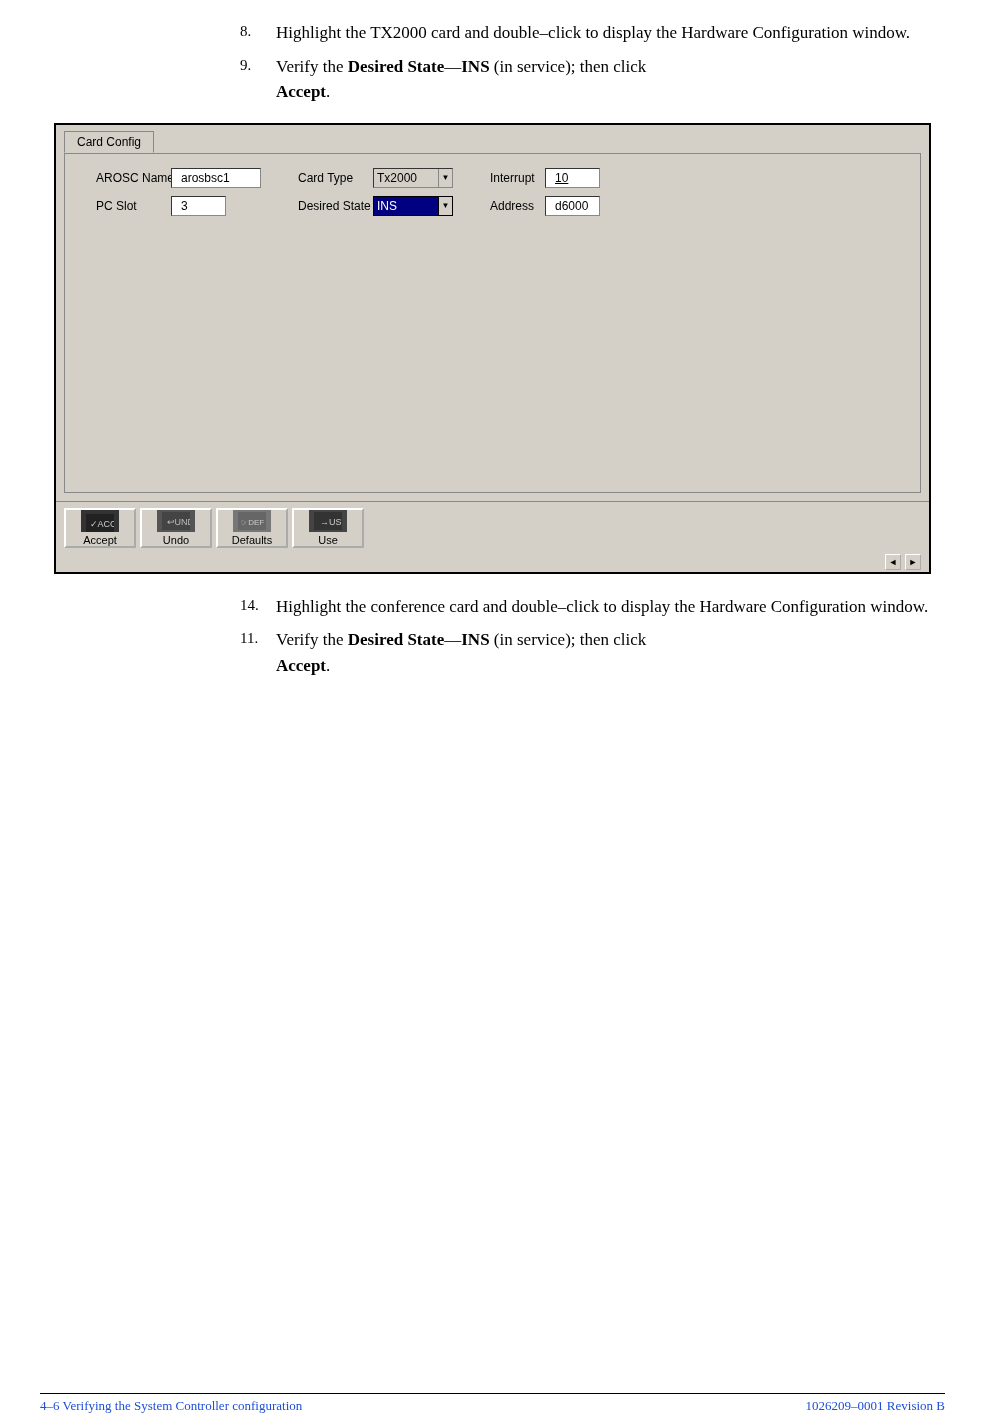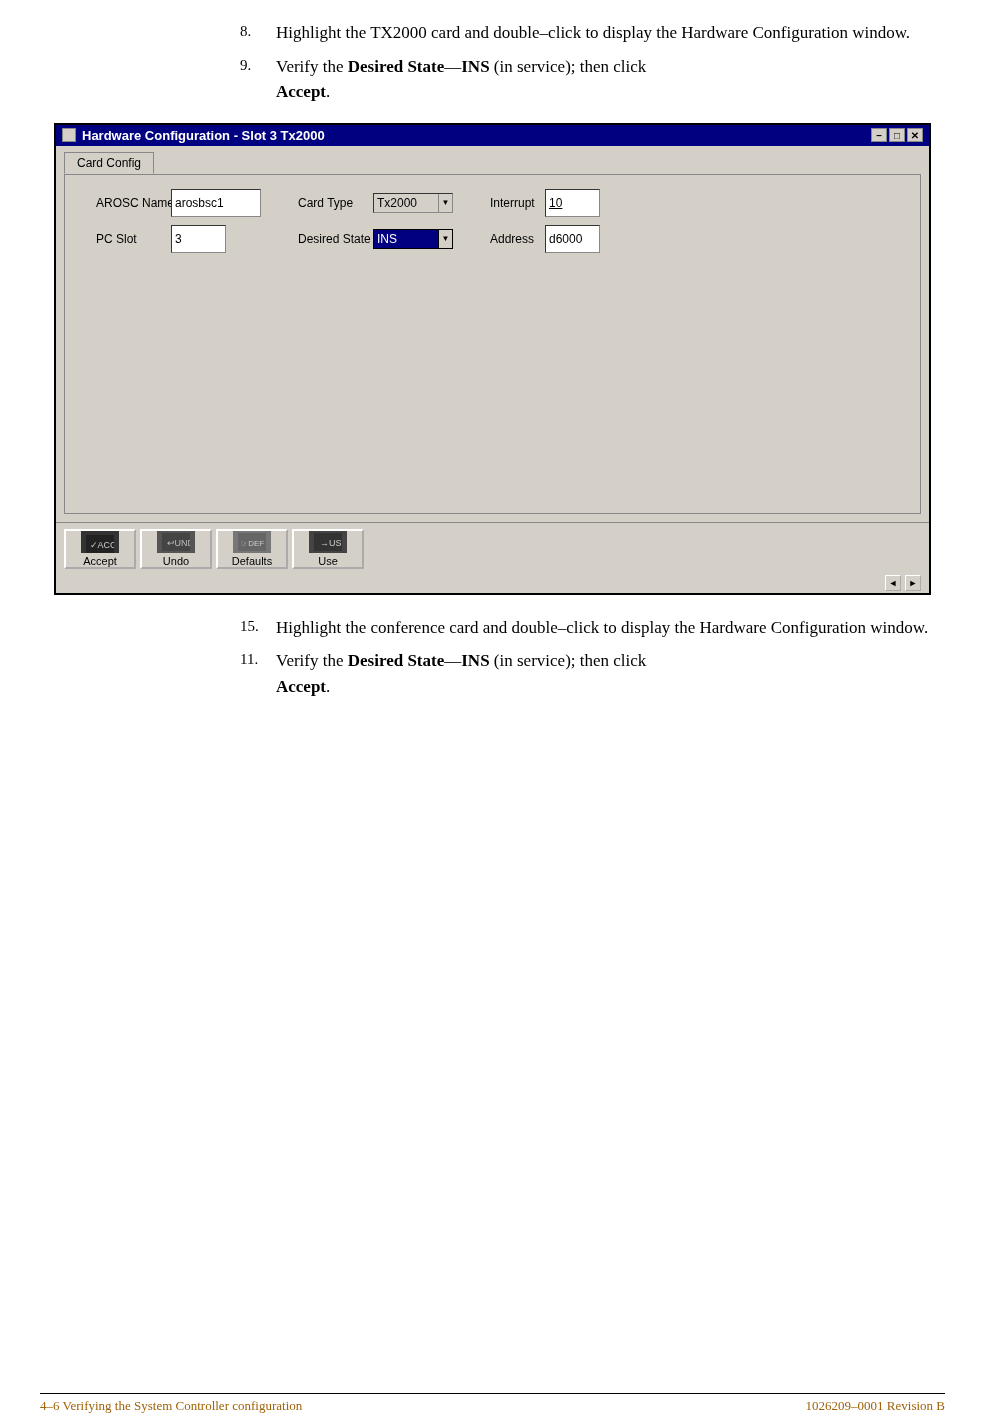--- a/index.html
+++ b/index.html
@@ -322,17 +322,6 @@
   </div>
 
   <div class="hw-window">
-    <div class="hw-titlebar">
-      <div class="titlebar-title">
-        <span class="titlebar-icon"></span>
-        <span>Hardware Configuration - Slot 3 Tx2000</span>
-      </div>
-      <div class="titlebar-buttons">
-        <div class="titlebar-btn">–</div>
-        <div class="titlebar-btn">□</div>
-        <div class="titlebar-btn">✕</div>
-      </div>
-    </div>
 
     <div class="hw-body">
 

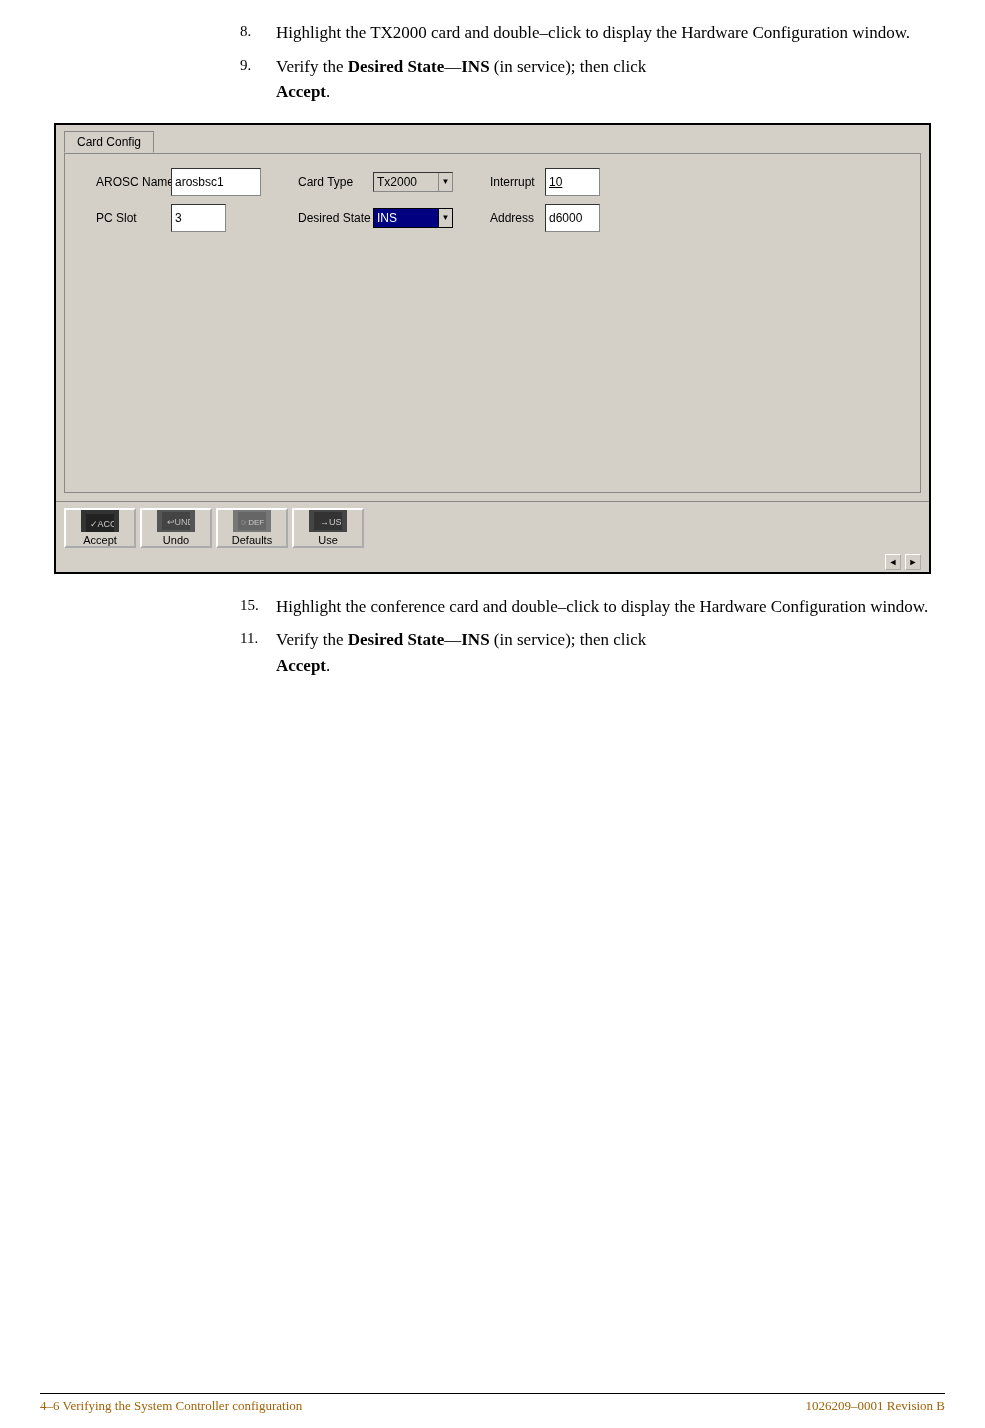--- a/index.html
+++ b/index.html
@@ -148,10 +148,10 @@
     .field-input {
       background: #ffffff;
       border: 1px inset #888;
-      padding: 1px 3px;
-      font-family: Arial, sans-serif;
-      font-size: 12px;
-      height: 28px;
+      padding: 1px 9px;
+      font-family: Arial, sans-serif;
+      font-size: 12px;
+      height: 20px;
     }
 
     

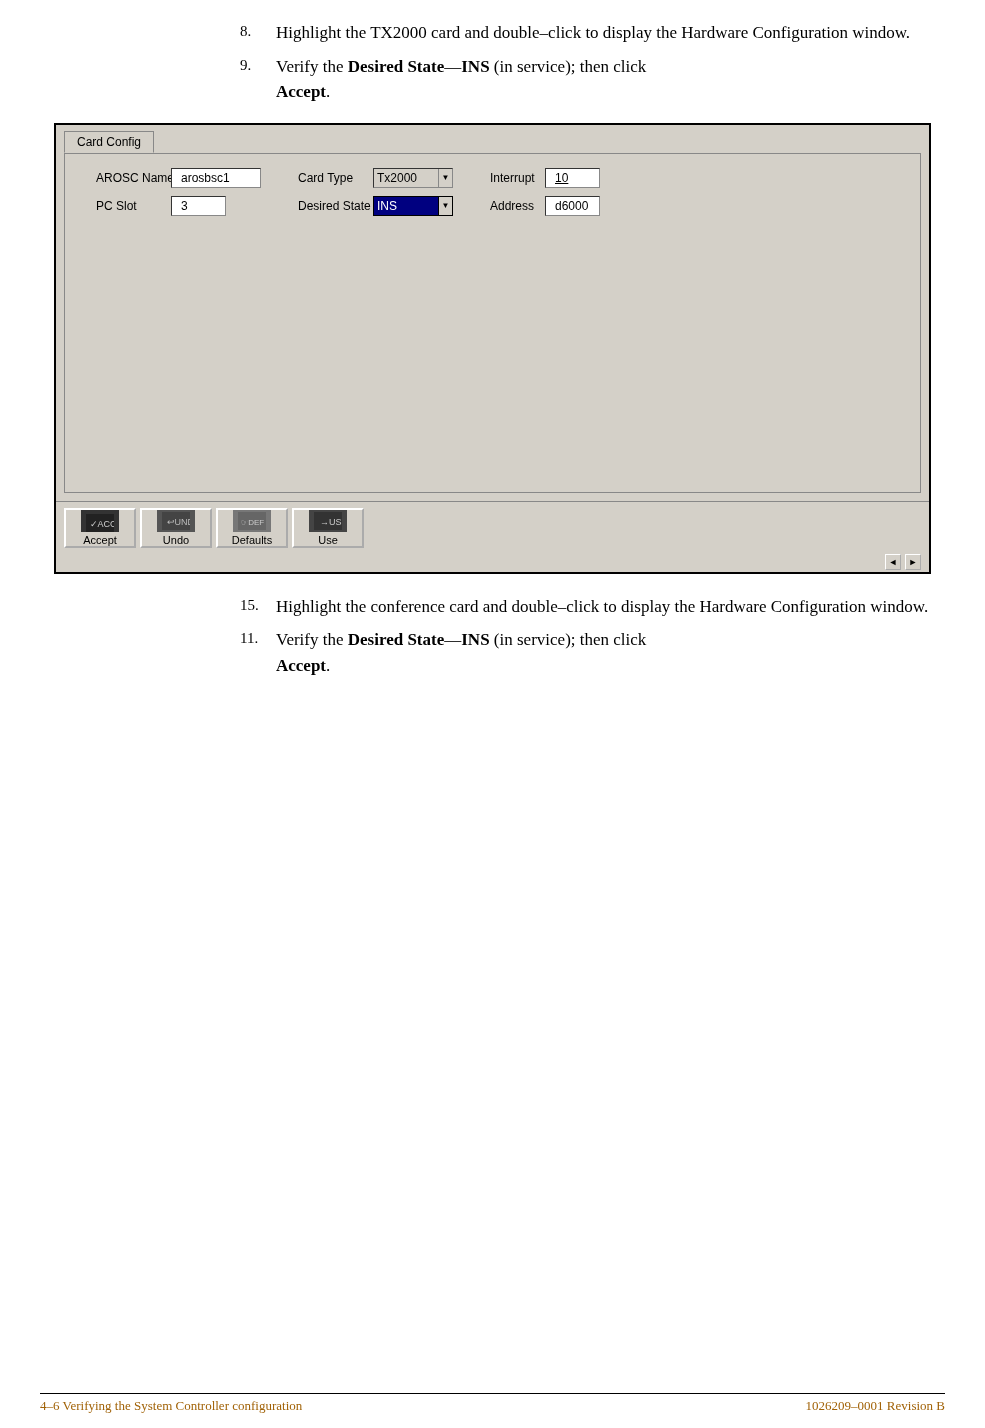--- a/index.html
+++ b/index.html
@@ -406,7 +406,7 @@
 
   <div class="steps-section2">
     <div class="step-item">
-      <span class="step-number">15.</span>
+      <span class="step-number">14.</span>
       <span class="step-text">Highlight the conference card and double–click to display the Hardware Configuration window.</span>
     </div>
     <div class="step-item">

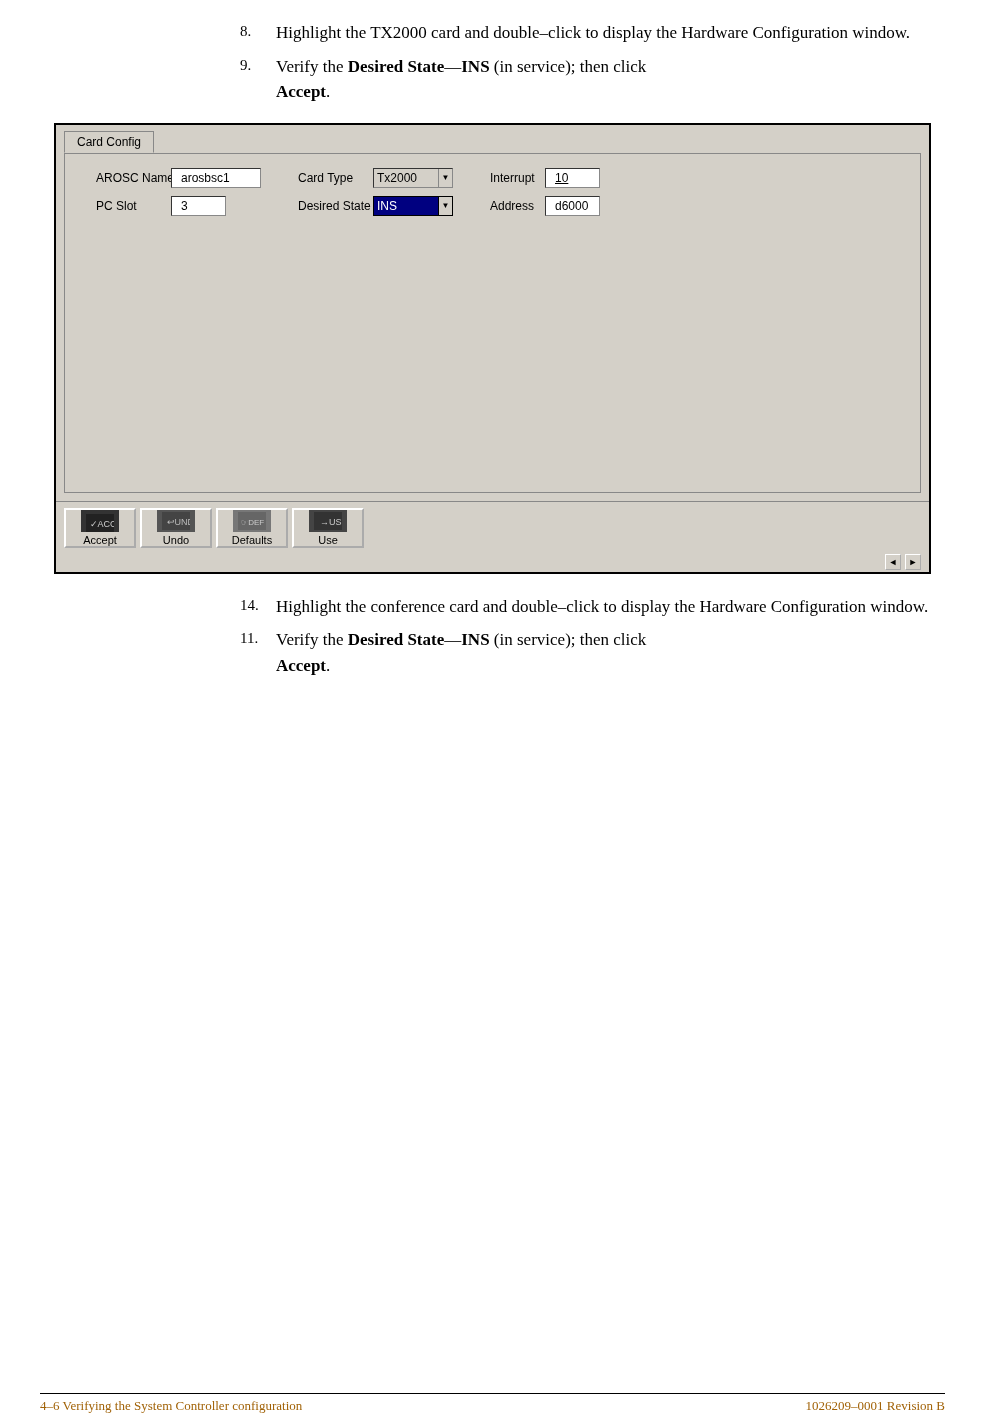--- a/index.html
+++ b/index.html
@@ -213,7 +213,7 @@
       display: flex;
       justify-content: space-between;
       font-size: 13px;
-      color: #a16207;
+      color: #1d4ed8;
       border-top: 1px solid #000;
       padding-top: 4px;
     }

